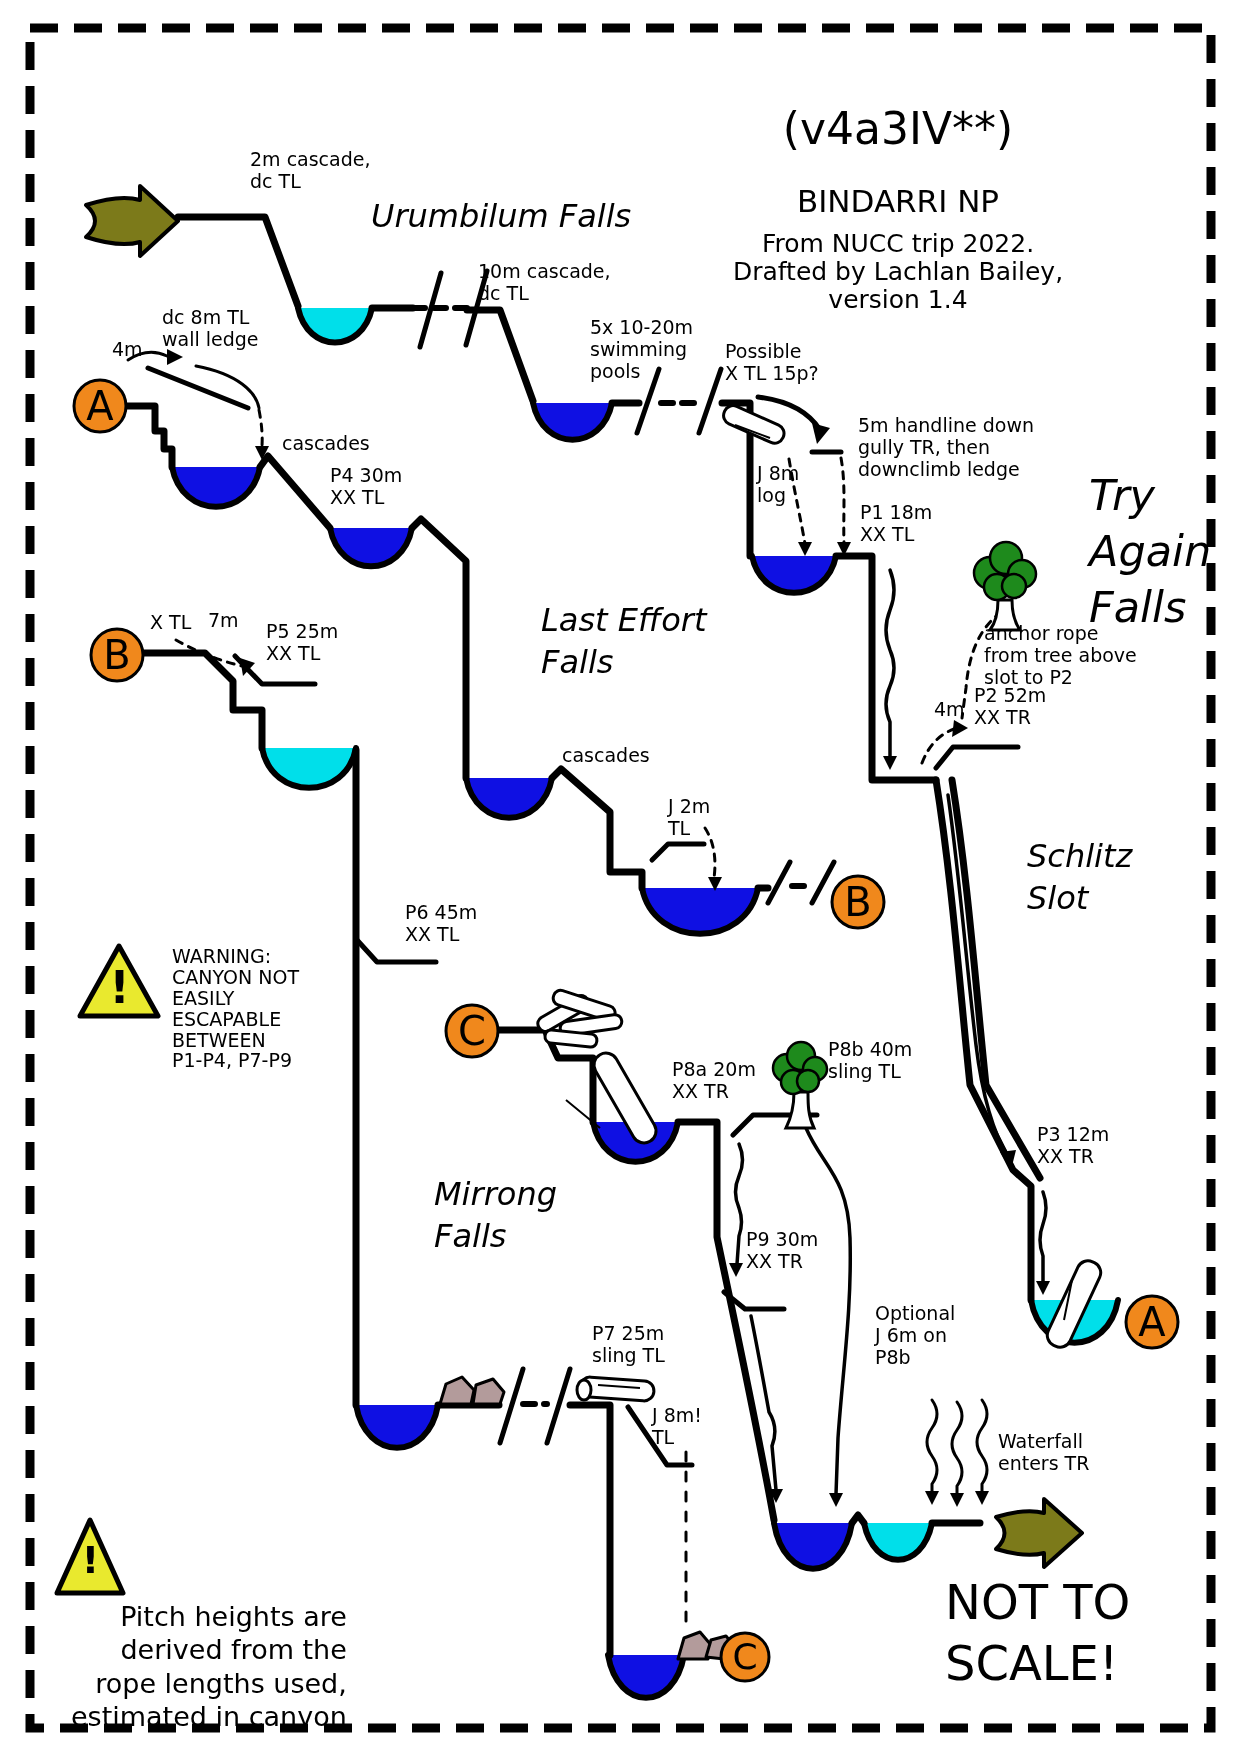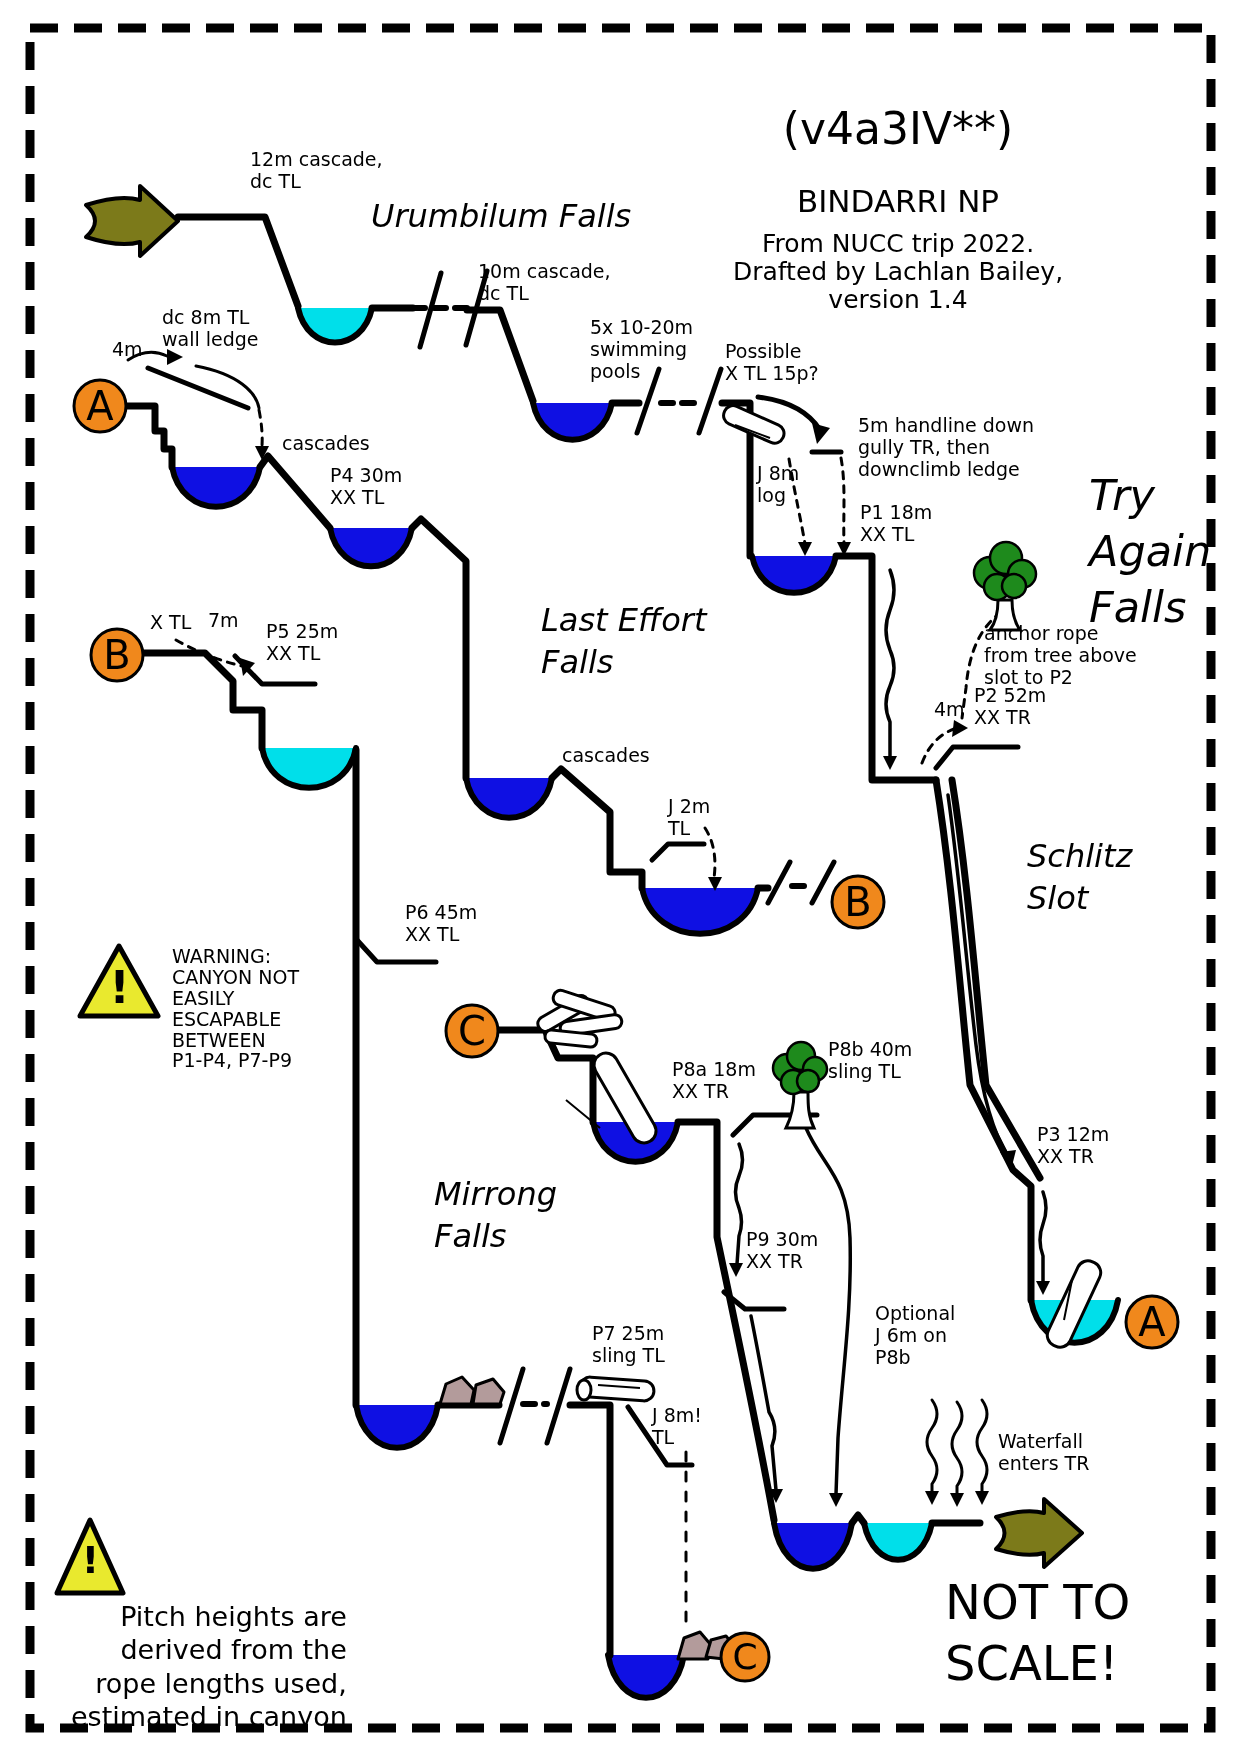--- a/index.html
+++ b/index.html
@@ -231,7 +231,7 @@
   <div class="falls" style="left:390px;top:1174px">Mirrong
 Falls</div>
 
-  <div class="lbl" style="left:250px;top:148px">12m cascade,
+  <div class="lbl" style="left:250px;top:148px">2m cascade,
 dc TL</div>
   <div class="lbl" style="left:478px;top:260px">10m cascade,
 dc TL</div>

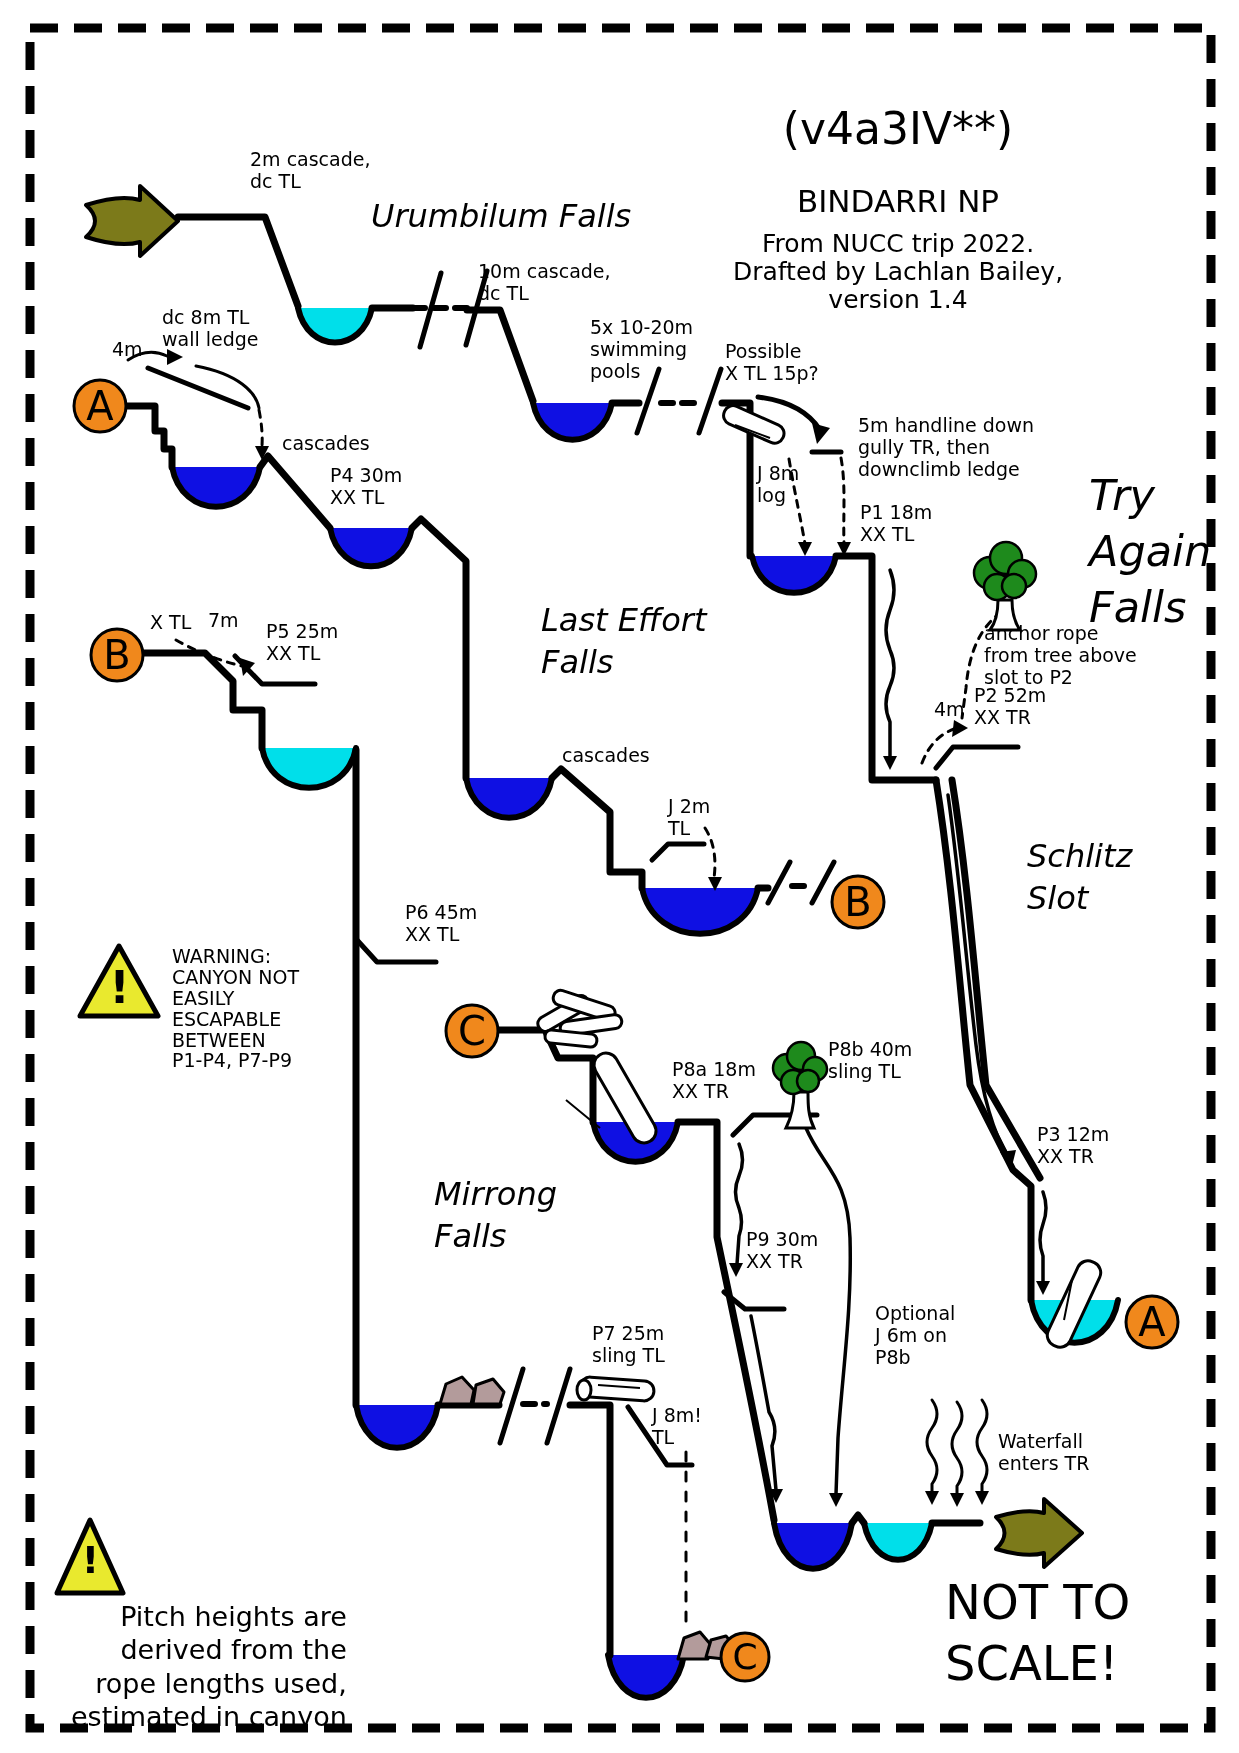--- a/index.html
+++ b/index.html
@@ -274,7 +274,7 @@
 ESCAPABLE
 BETWEEN
 P1-P4, P7-P9</div>
-  <div class="lbl" style="left:672px;top:1058px">P8a 18m
+  <div class="lbl" style="left:672px;top:1058px">P8a 20m
 XX TR</div>
   <div class="lbl" style="left:828px;top:1038px">P8b 40m
 sling TL</div>

